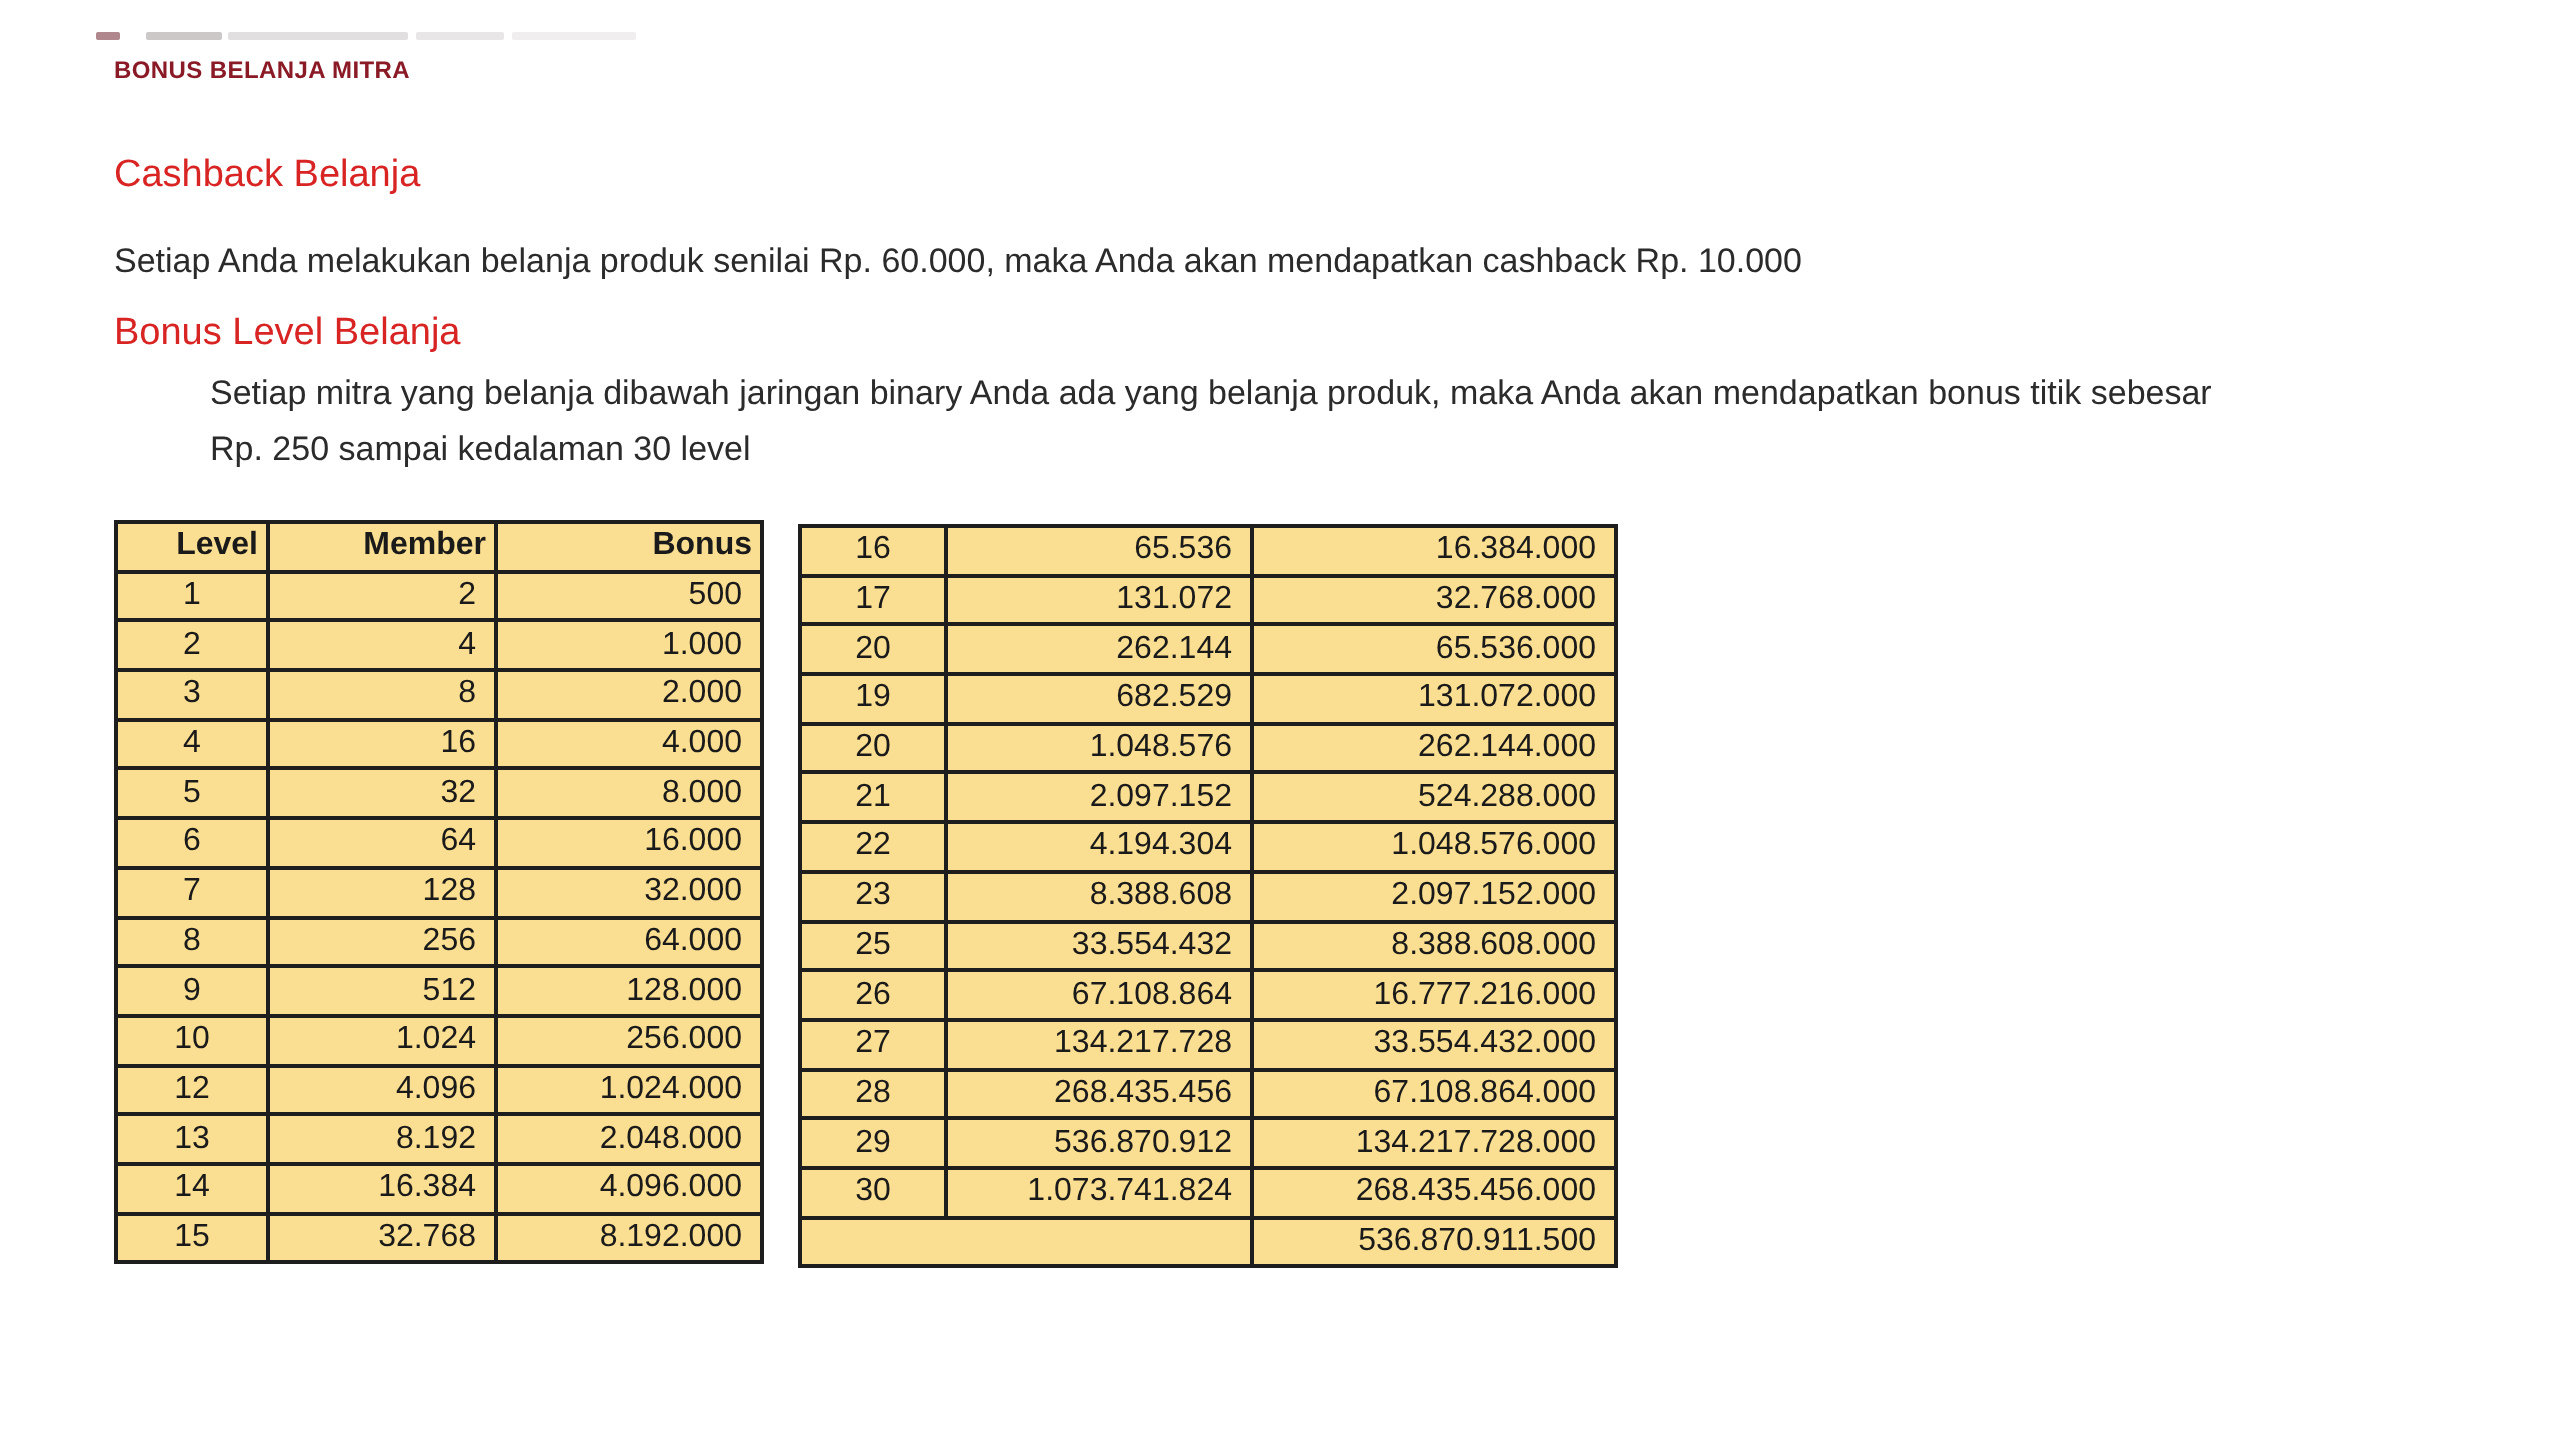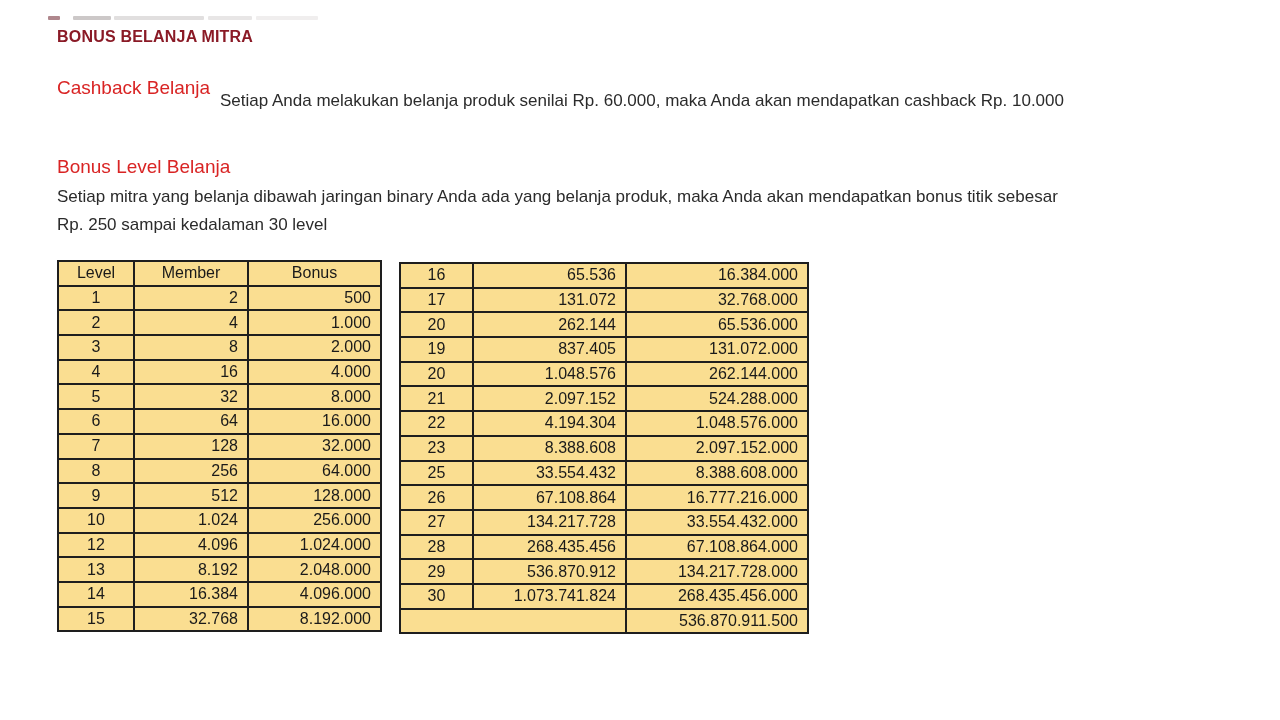--- a/index.html
+++ b/index.html
@@ -27,7 +27,7 @@
 
   .title {
     position: absolute; left: 57px; top: 28px;
-    font-size: 16px; font-weight: bold; letter-spacing: .2px;
+    font-size: 12px; font-weight: bold; letter-spacing: .2px;
     color: var(--title, #8a1a26);
   }
   .subhead {

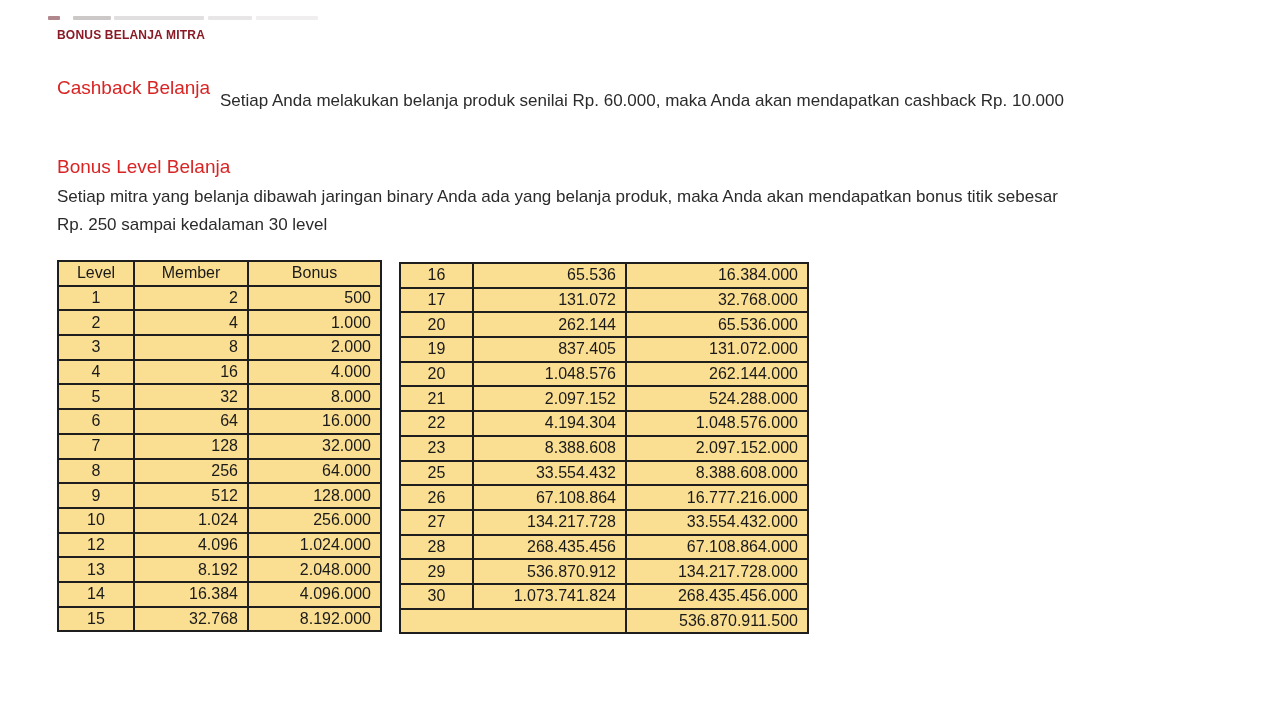--- a/index.html
+++ b/index.html
@@ -43,7 +43,7 @@
     color: var(--text, #2b2b2b);
     width: 1170px;
   }
-  .p1 { top: 87px; text-align: center; }
+  .p1 { top: 117px; }
   .p2 { top: 183px; }
 
   .bonus-table {

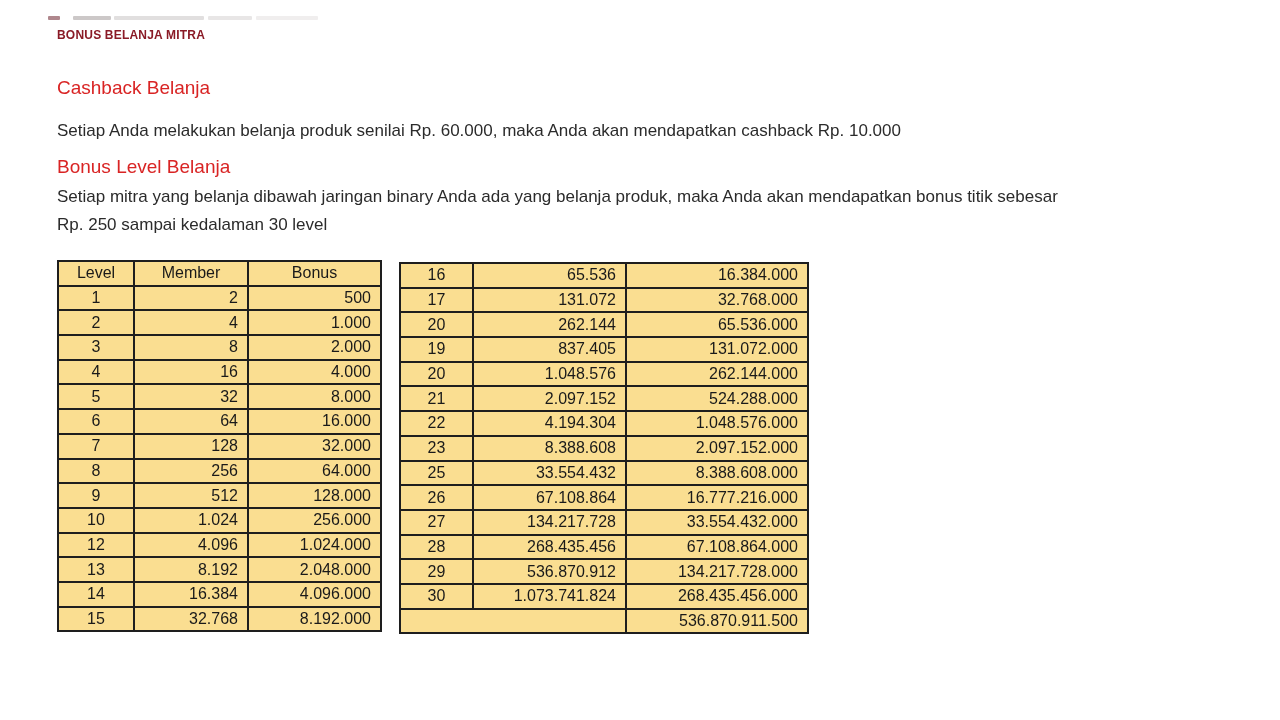--- a/index.html
+++ b/index.html
@@ -44,7 +44,7 @@
     width: 1170px;
   }
   .p1 { top: 117px; }
-  .p2 { top: 183px; }
+  .p2 { top: 183px; margin-left: 48px; }
 
   .bonus-table {
     position: absolute;

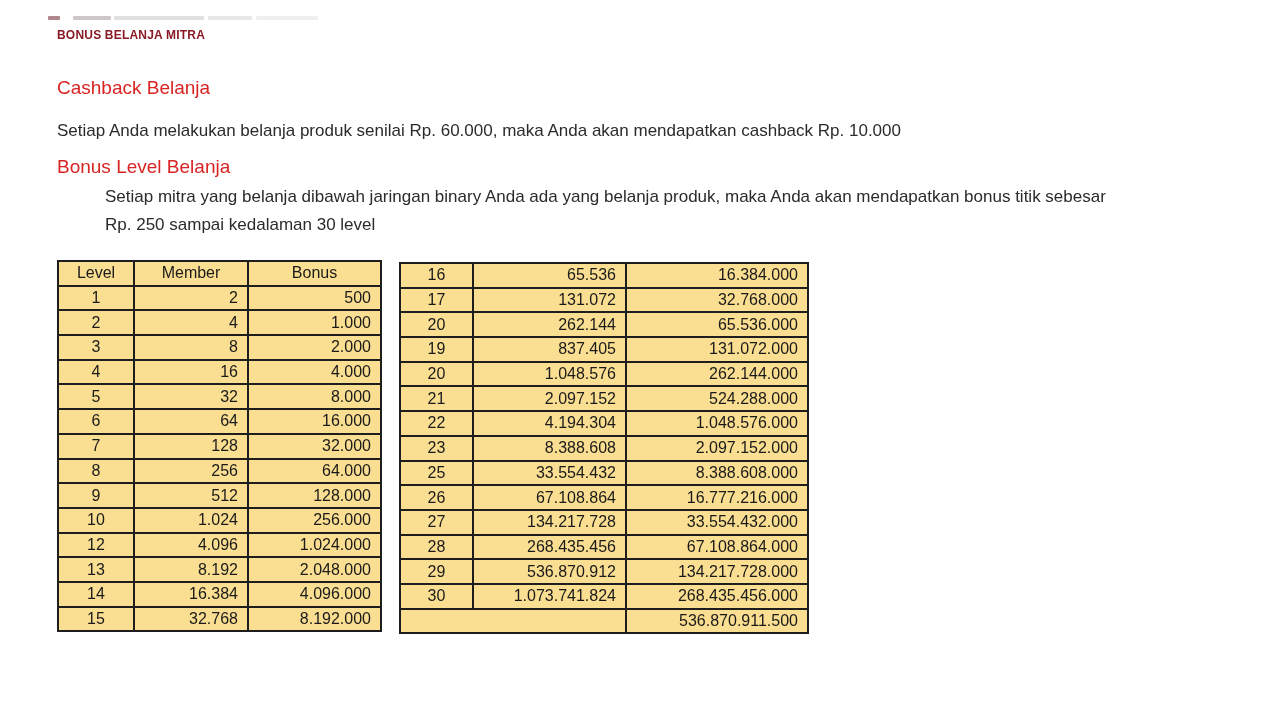--- a/index.html
+++ b/index.html
@@ -65,7 +65,7 @@
     overflow: hidden;
     white-space: nowrap;
   }
-  .bonus-table th { font-weight: normal; text-align: center; padding: 0 4px; }
+  .bonus-table th { font-weight: bold; text-align: right; padding: 0 4px; }
   .c-center { text-align: center; }
   .c-right  { text-align: right; }
   .total-cell { font-weight: normal; }

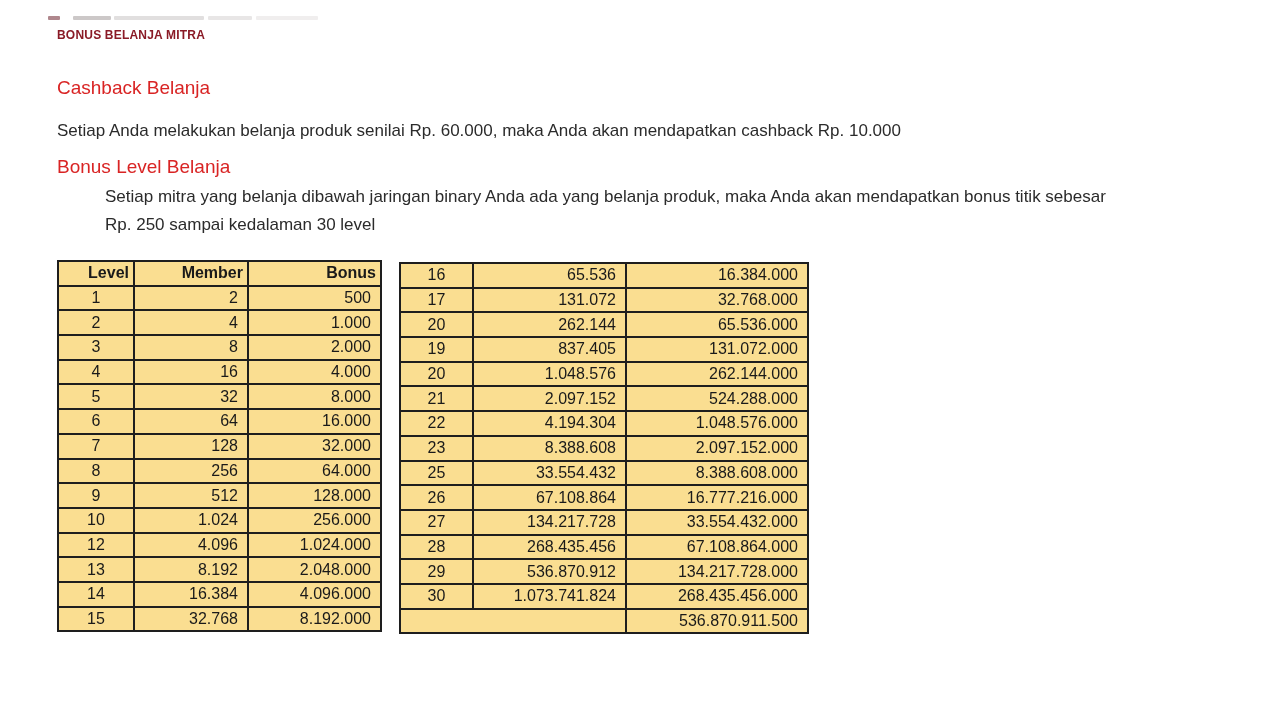--- a/index.html
+++ b/index.html
@@ -212,7 +212,7 @@
         </tr>
         <tr>
           <td class="c-center">19</td>
-          <td class="c-right">837.405</td>
+          <td class="c-right">682.529</td>
           <td class="c-right">131.072.000</td>
         </tr>
         <tr>

